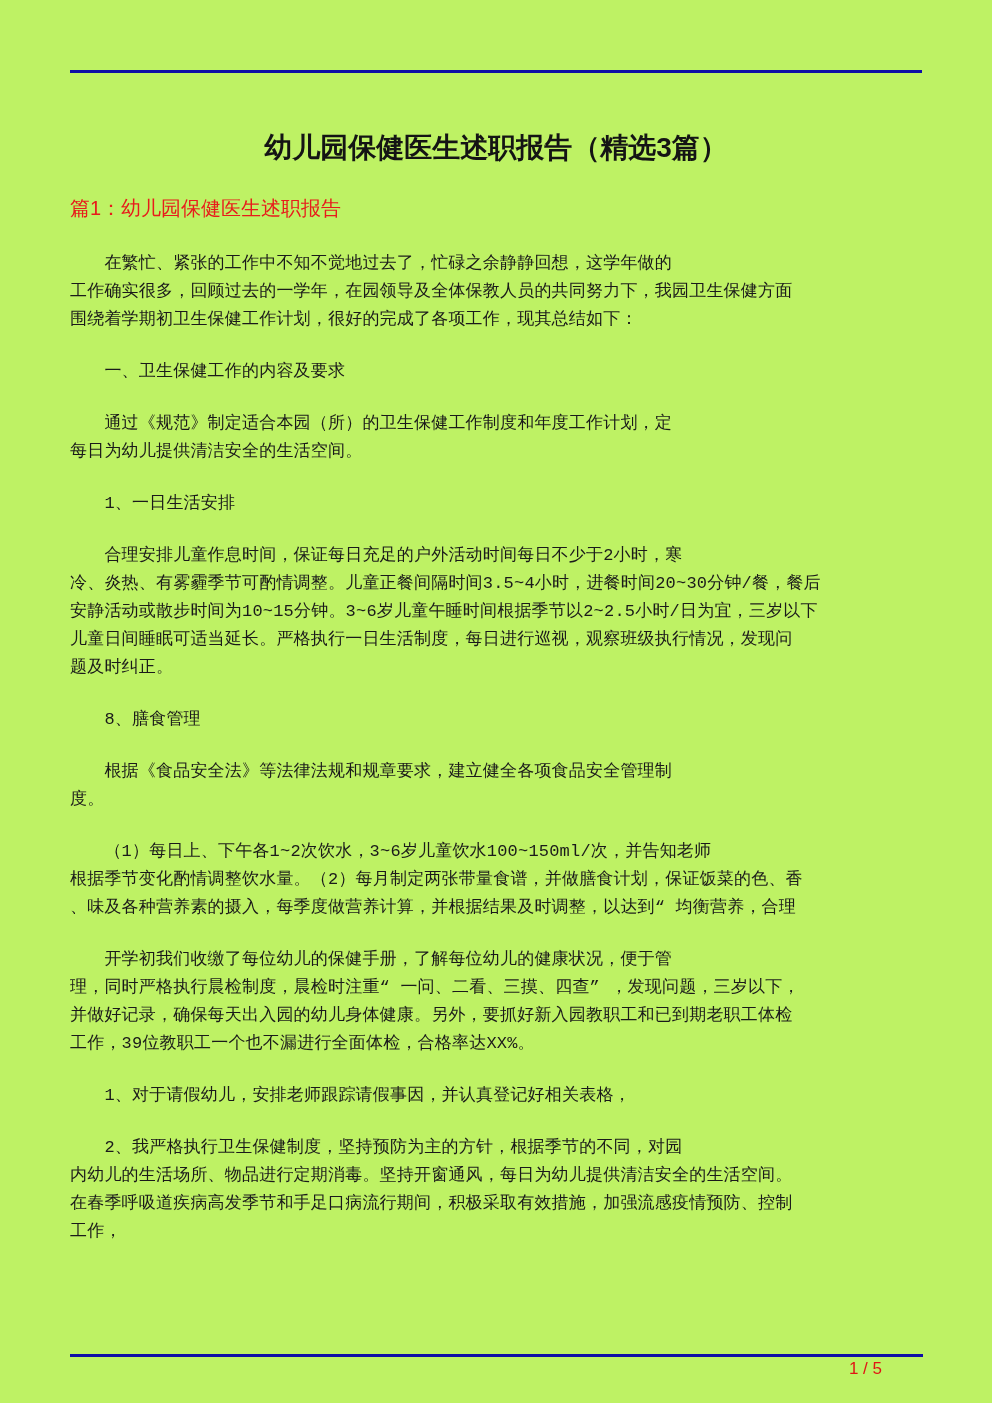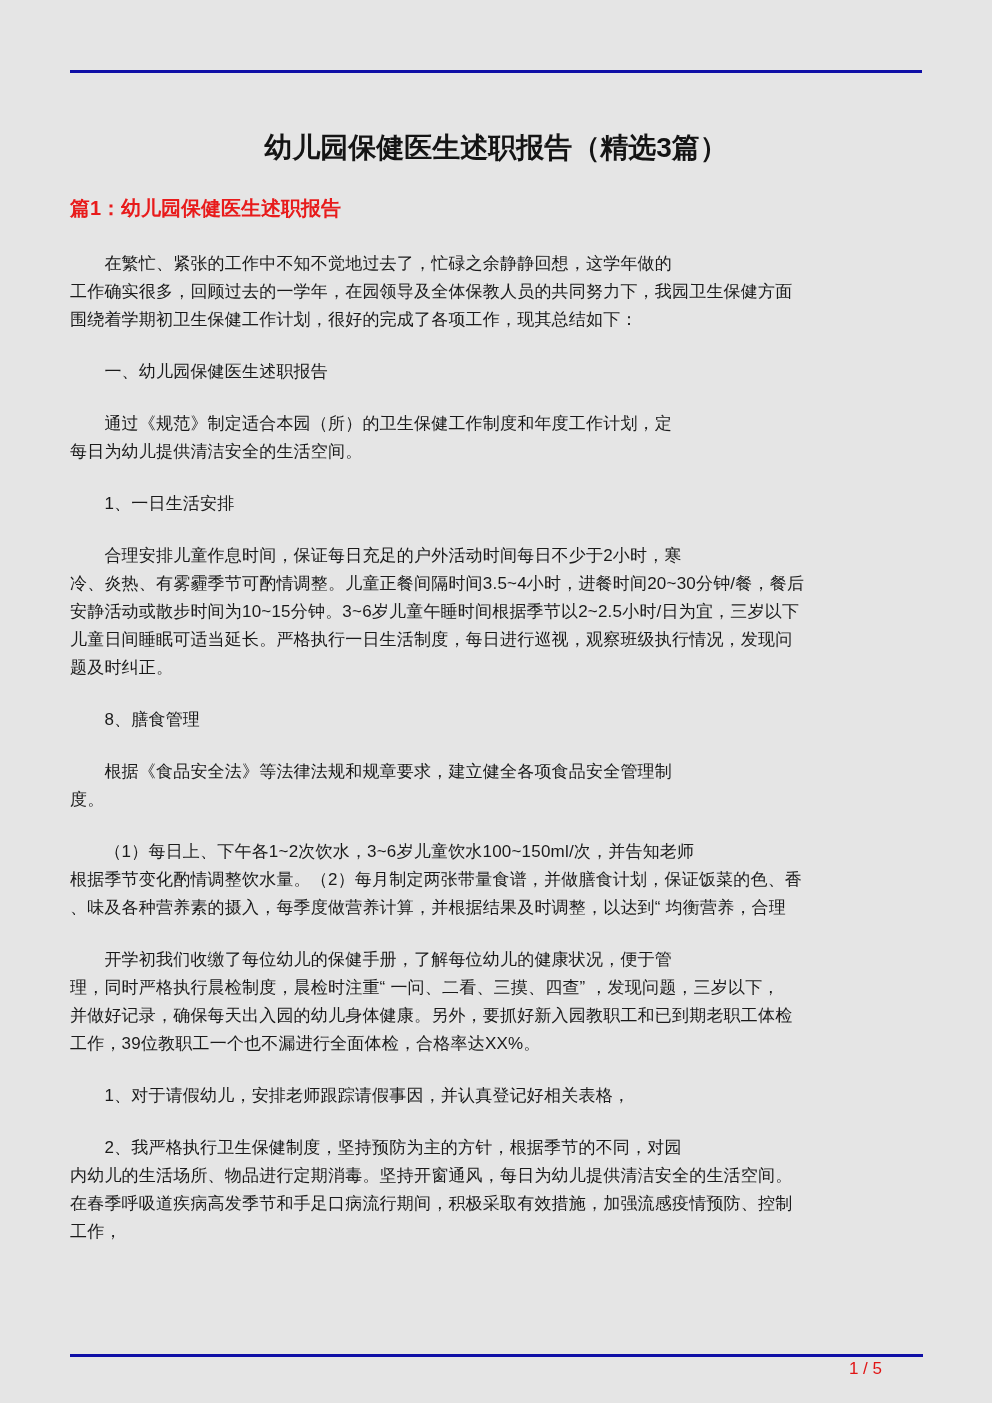--- a/index.html
+++ b/index.html
@@ -18,7 +18,7 @@
   .page {
     position: absolute;
     inset: 0;
-    background: #e5e5e5;
+    background: #bef264;
   }
   .content {
     padding: 0 70px;

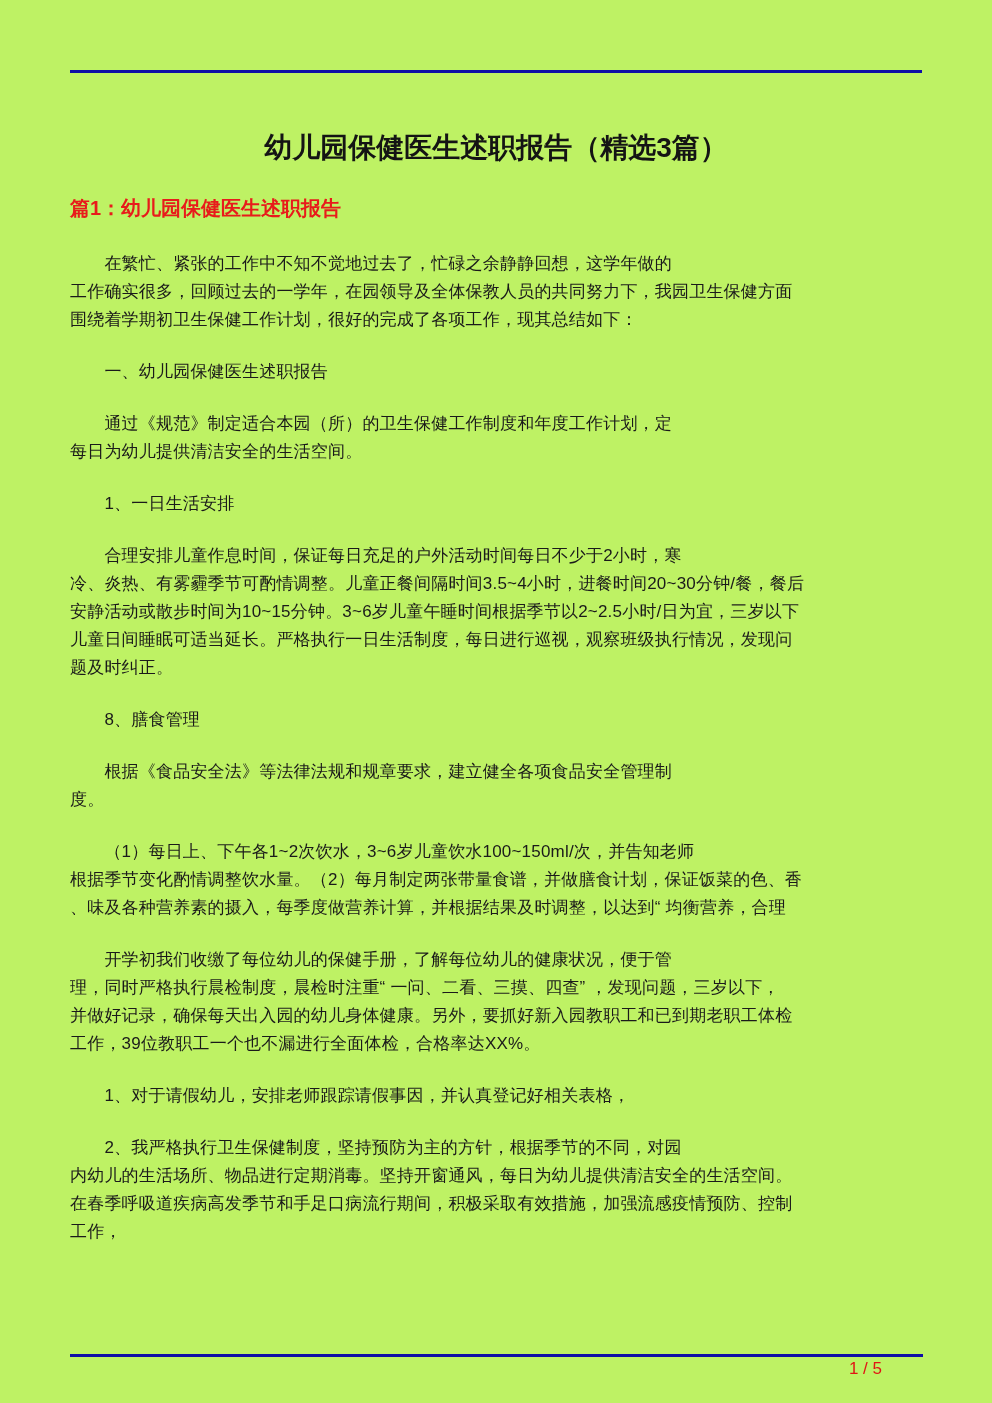--- a/index.html
+++ b/index.html
@@ -45,7 +45,7 @@
     margin: 27px 0 0 0;
     font-size: 20px;
     line-height: 28px;
-    font-weight: bold;
+    font-weight: normal;
     color: #e81b1b;
     white-space: pre-wrap;
   }

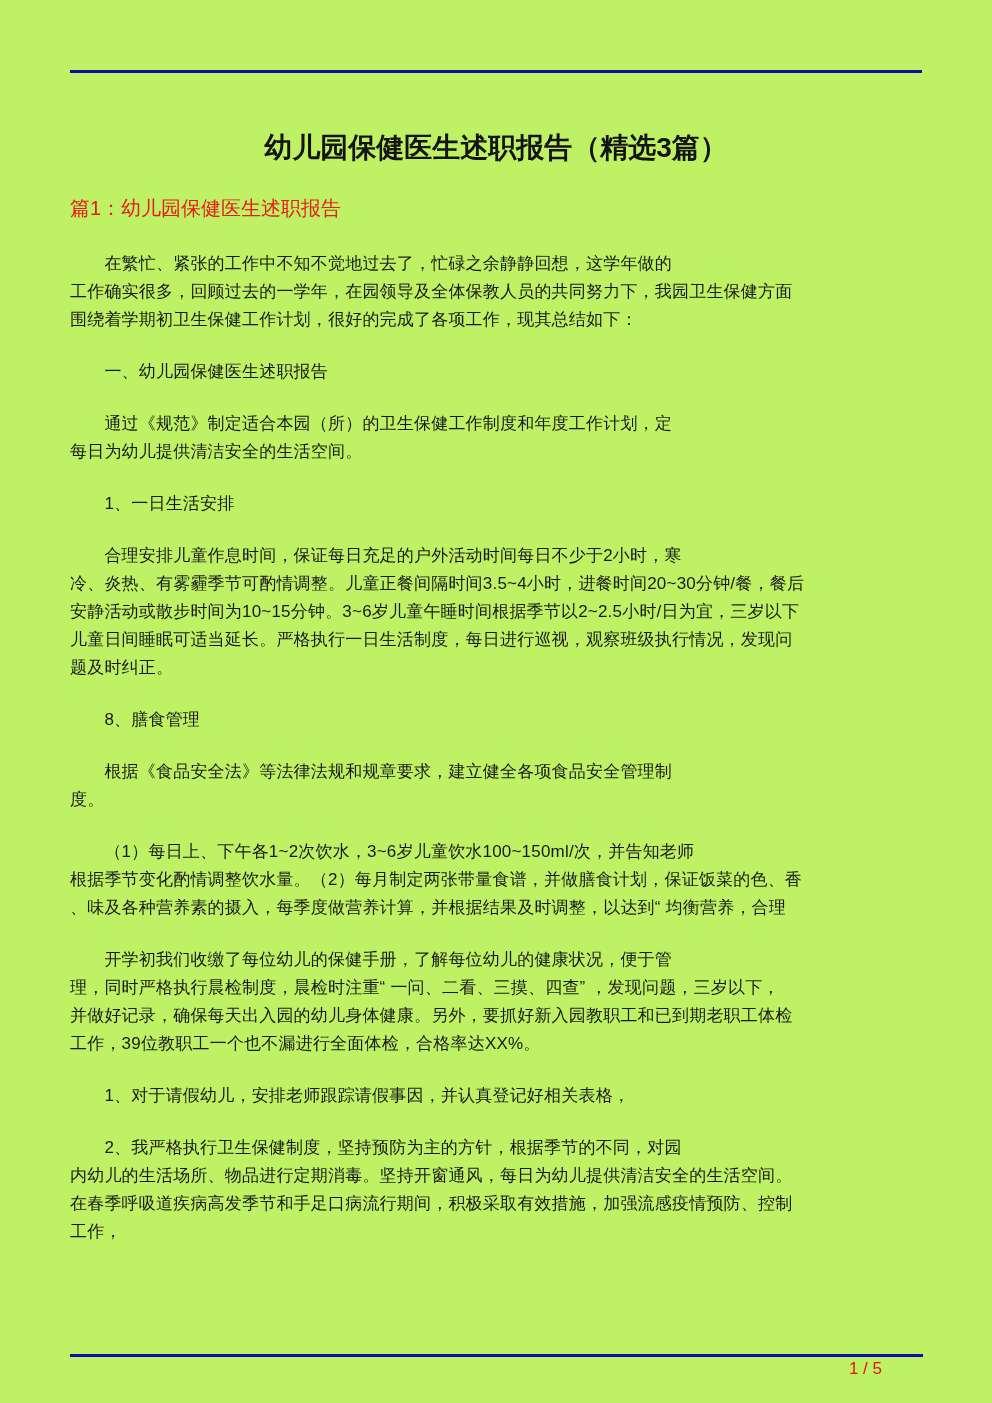--- a/index.html
+++ b/index.html
@@ -56,6 +56,7 @@
     white-space: pre-wrap;
     color: #1a1a1a;
     letter-spacing: 0.2px;
+    font-family: Liberation Mono, monospace;
   }
   .para.first {
     margin-top: 28px;

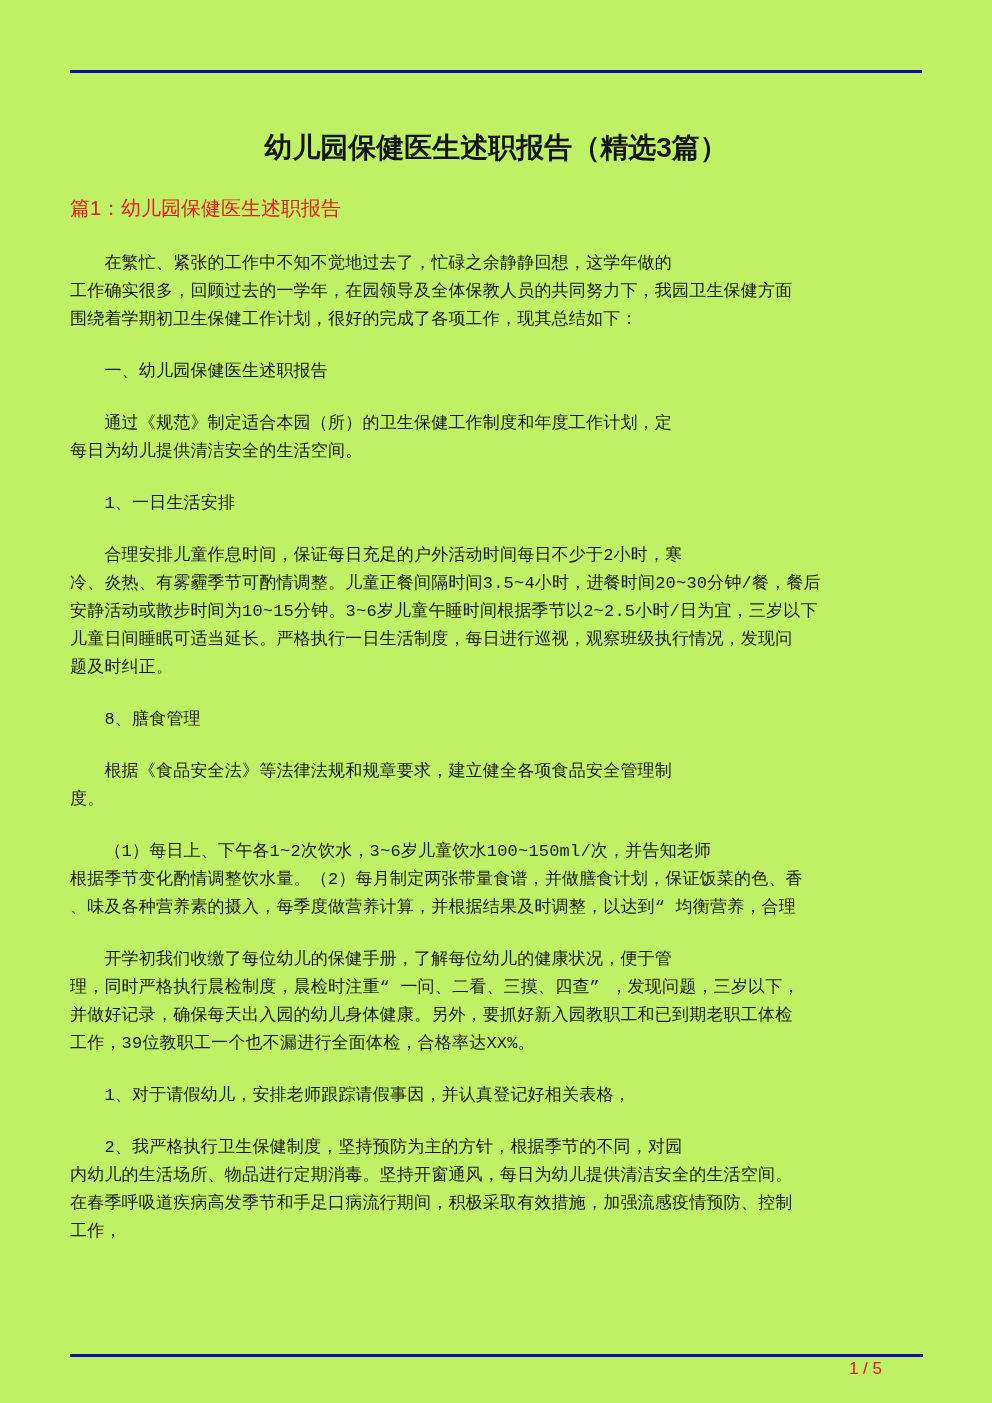--- a/index.html
+++ b/index.html
@@ -90,7 +90,7 @@
     <p class="para first">　　在繁忙、紧张的工作中不知不觉地过去了，忙碌之余静静回想，这学年做的
 工作确实很多，回顾过去的一学年，在园领导及全体保教人员的共同努力下，我园卫生保健方面
 围绕着学期初卫生保健工作计划，很好的完成了各项工作，现其总结如下：</p>
-    <p class="para">　　一、幼儿园保健医生述职报告</p>
+    <p class="para">　　一、卫生保健工作的内容及要求</p>
     <p class="para">　　通过《规范》制定适合本园（所）的卫生保健工作制度和年度工作计划，定
 每日为幼儿提供清洁安全的生活空间。</p>
     <p class="para">　　1、一日生活安排</p>

